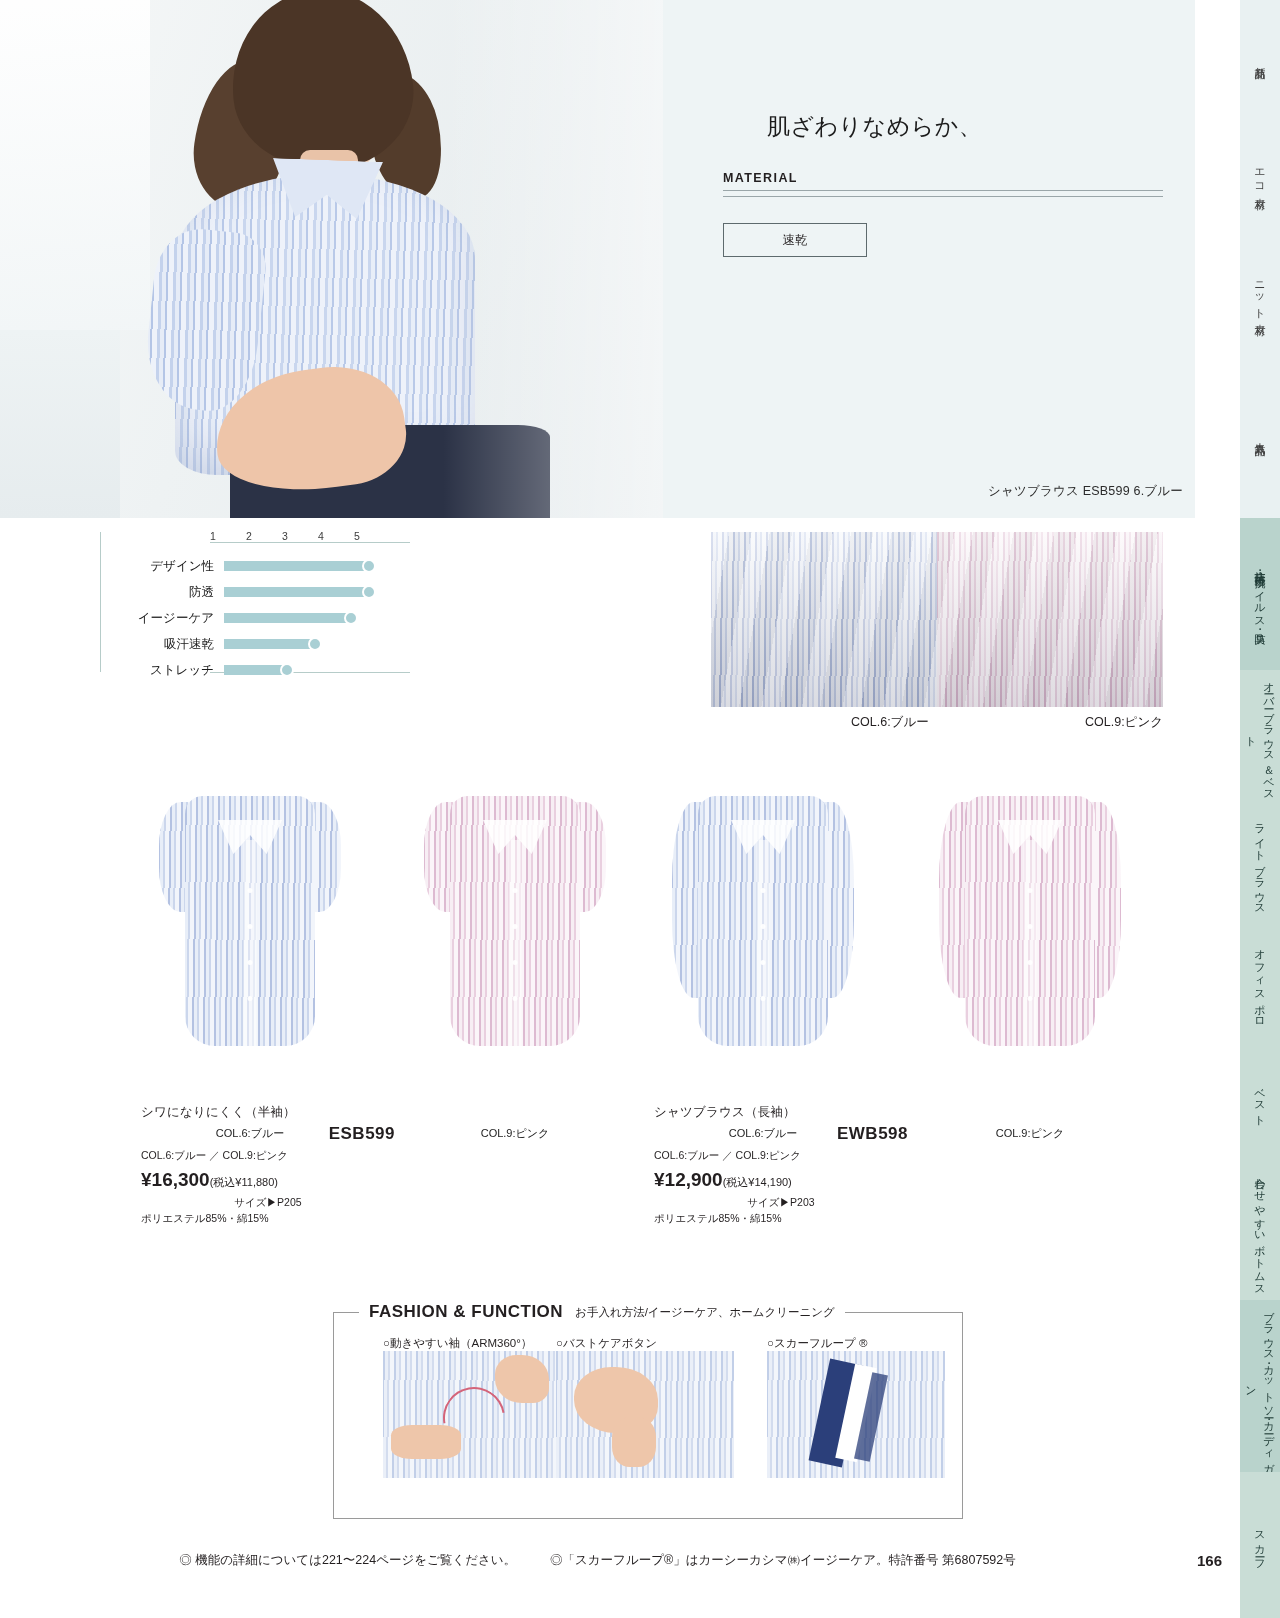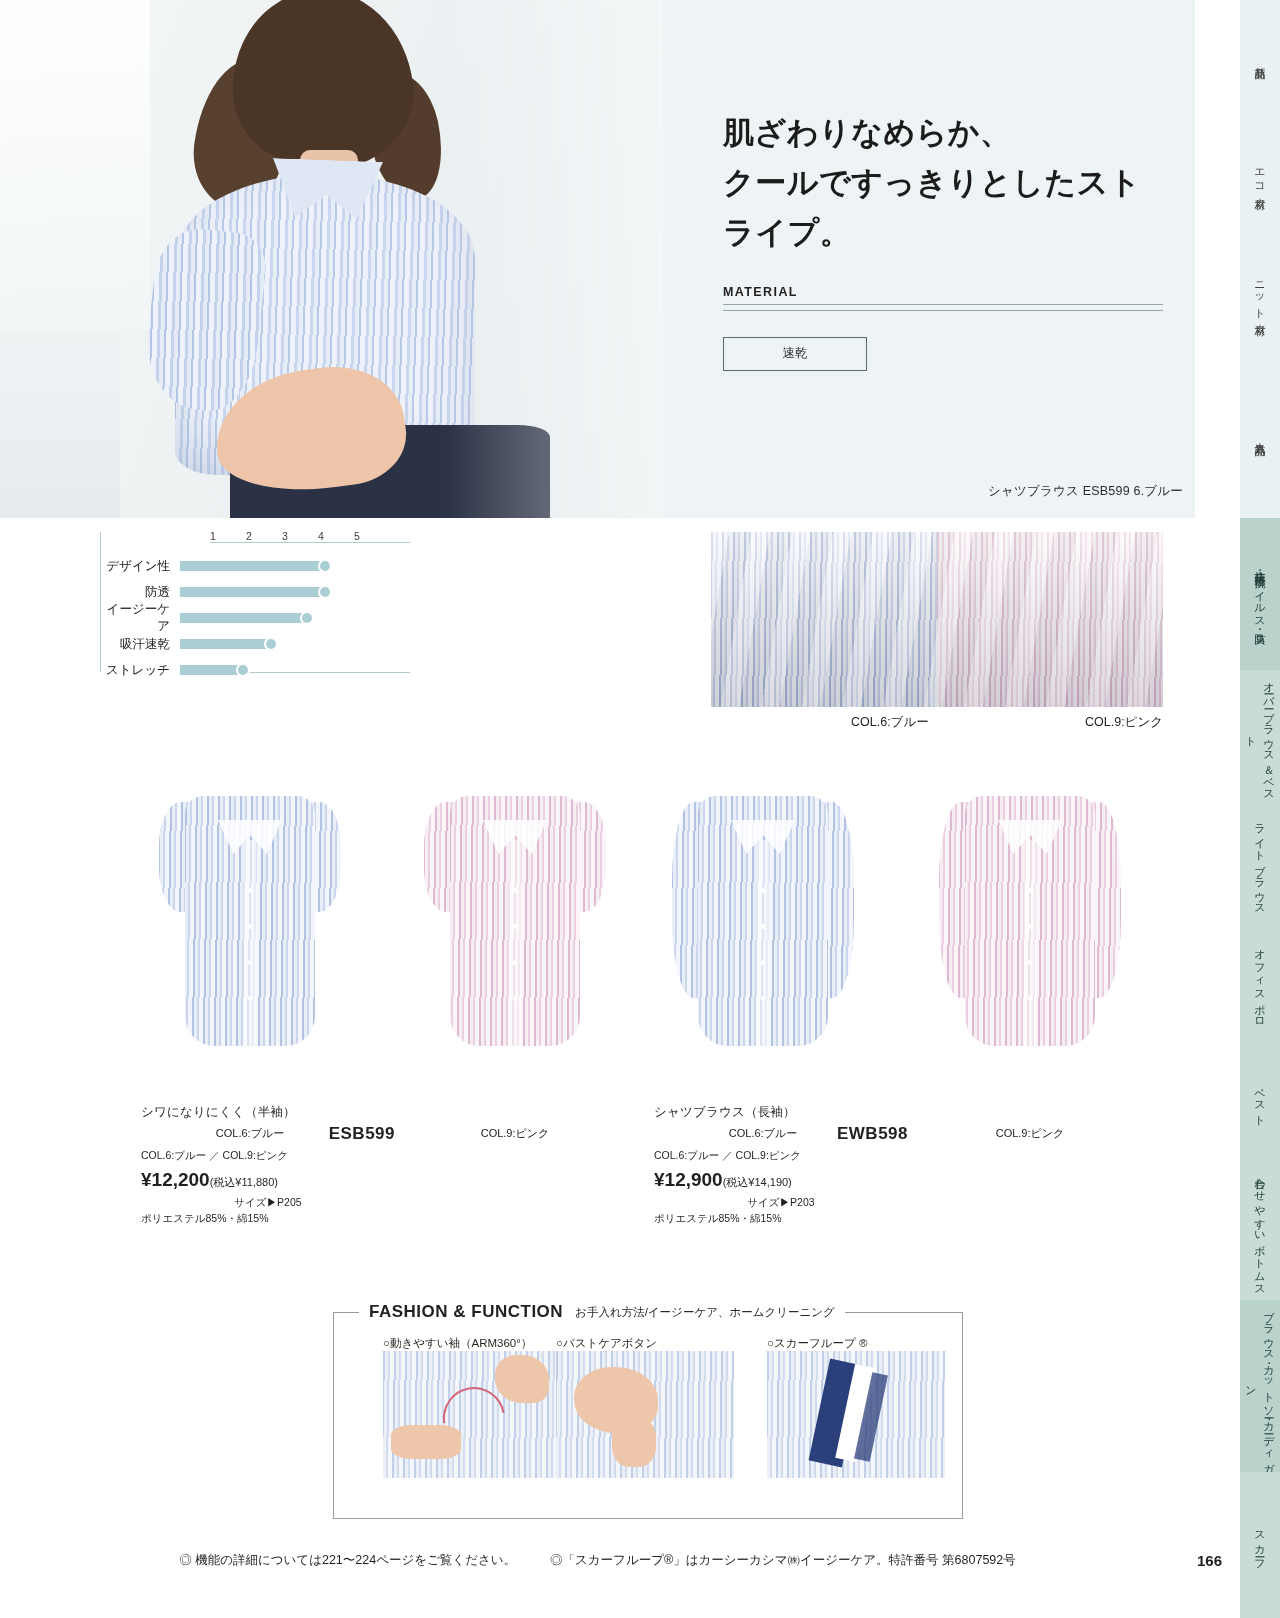--- a/index.html
+++ b/index.html
@@ -84,7 +84,7 @@
   }
 
   #hero-text { position:absolute; left:723px; top:108px; width:440px; }
-  #hero-h1 { font-size:31px; font-weight:700; line-height:1.62; letter-spacing:.5px; color:#1b1b1b; }
+  #hero-h1 { font-size:23px; font-weight:400; line-height:1.62; letter-spacing:.5px; color:#1b1b1b;margin-left:44px; }
   #mat-label { margin-top:26px; font-size:12.5px; font-weight:700; letter-spacing:1.4px; }
   .rule { border-top:1px solid #9aa6a9; margin-top:5px; }
   #mat-value { font-size:12.5px; padding:9px 0 11px; letter-spacing:.2px; }

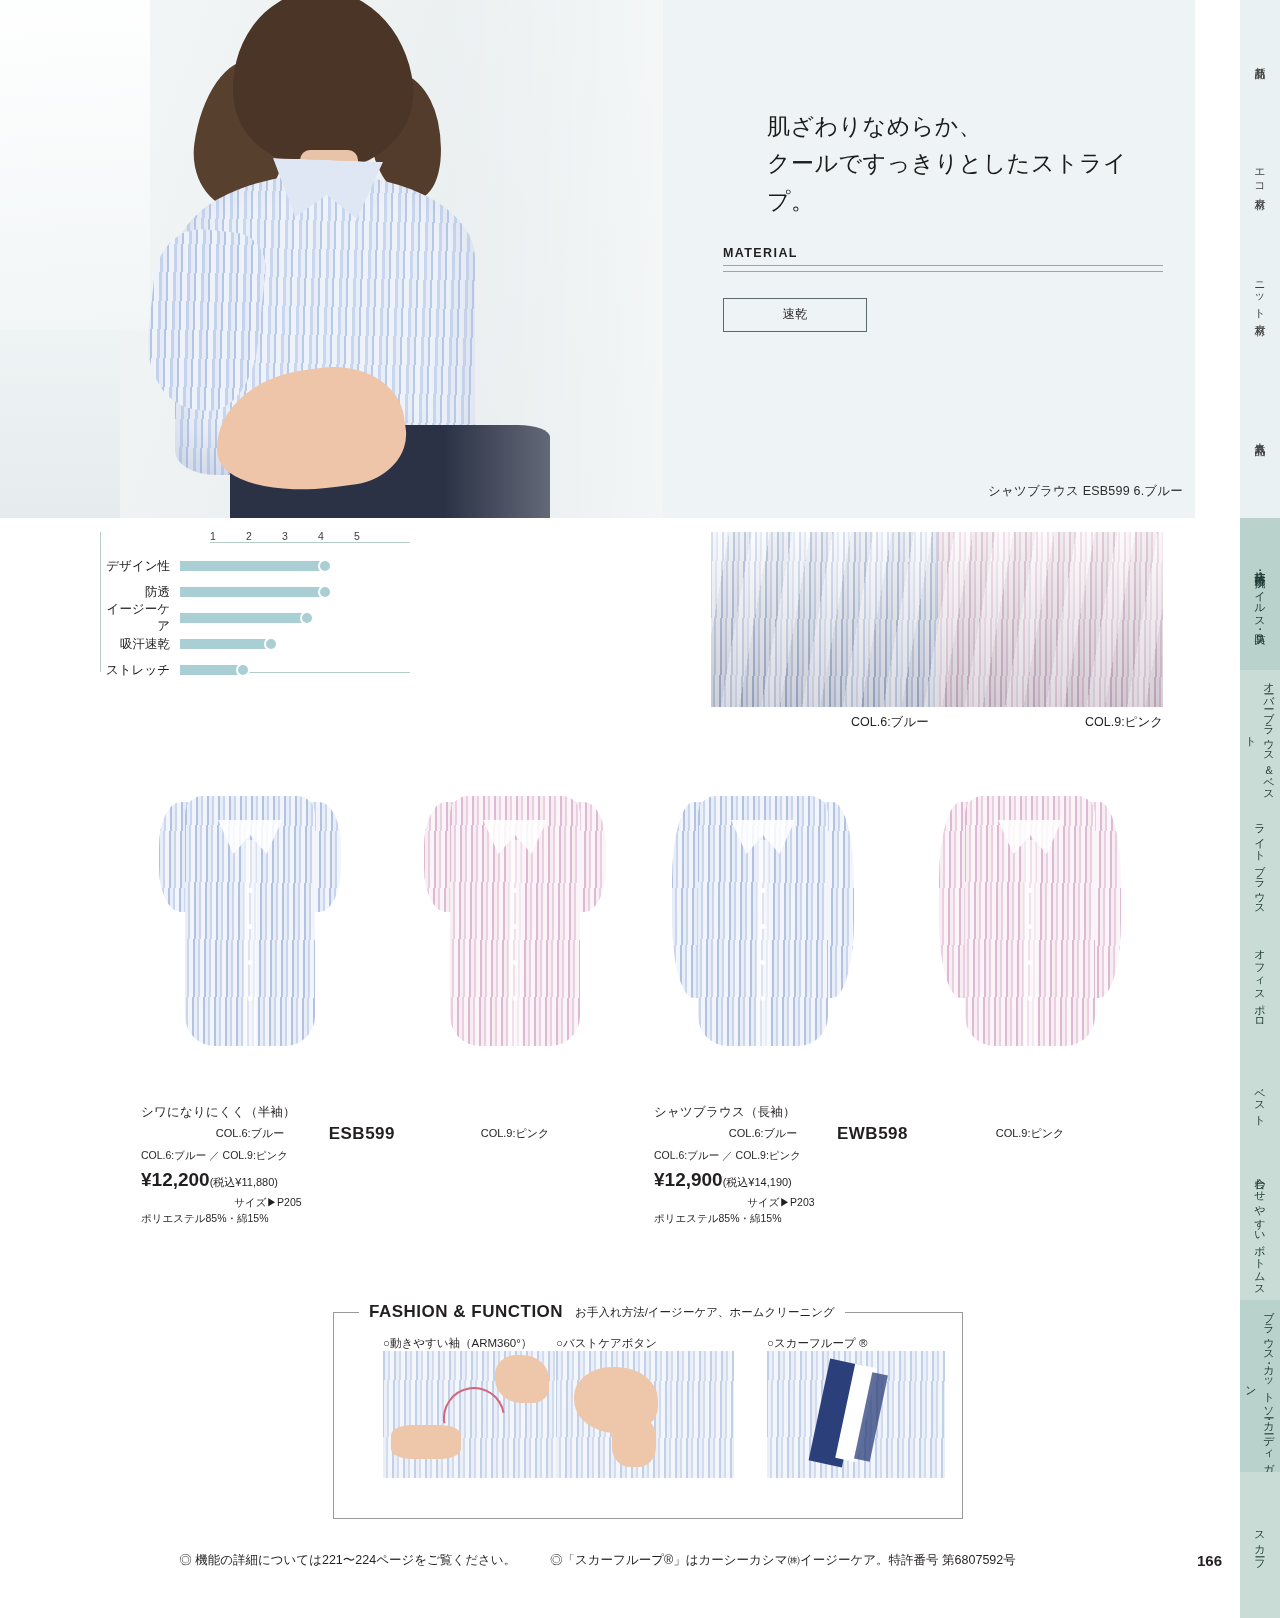--- a/index.html
+++ b/index.html
@@ -219,7 +219,6 @@
   <div id="hero-text">
     <div id="hero-h1">
       <div>肌ざわりなめらか、</div>
-      <div>クールですっきりとしたストライプ。</div>
     </div>
 
     <div id="mat-label">MATERIAL</div>

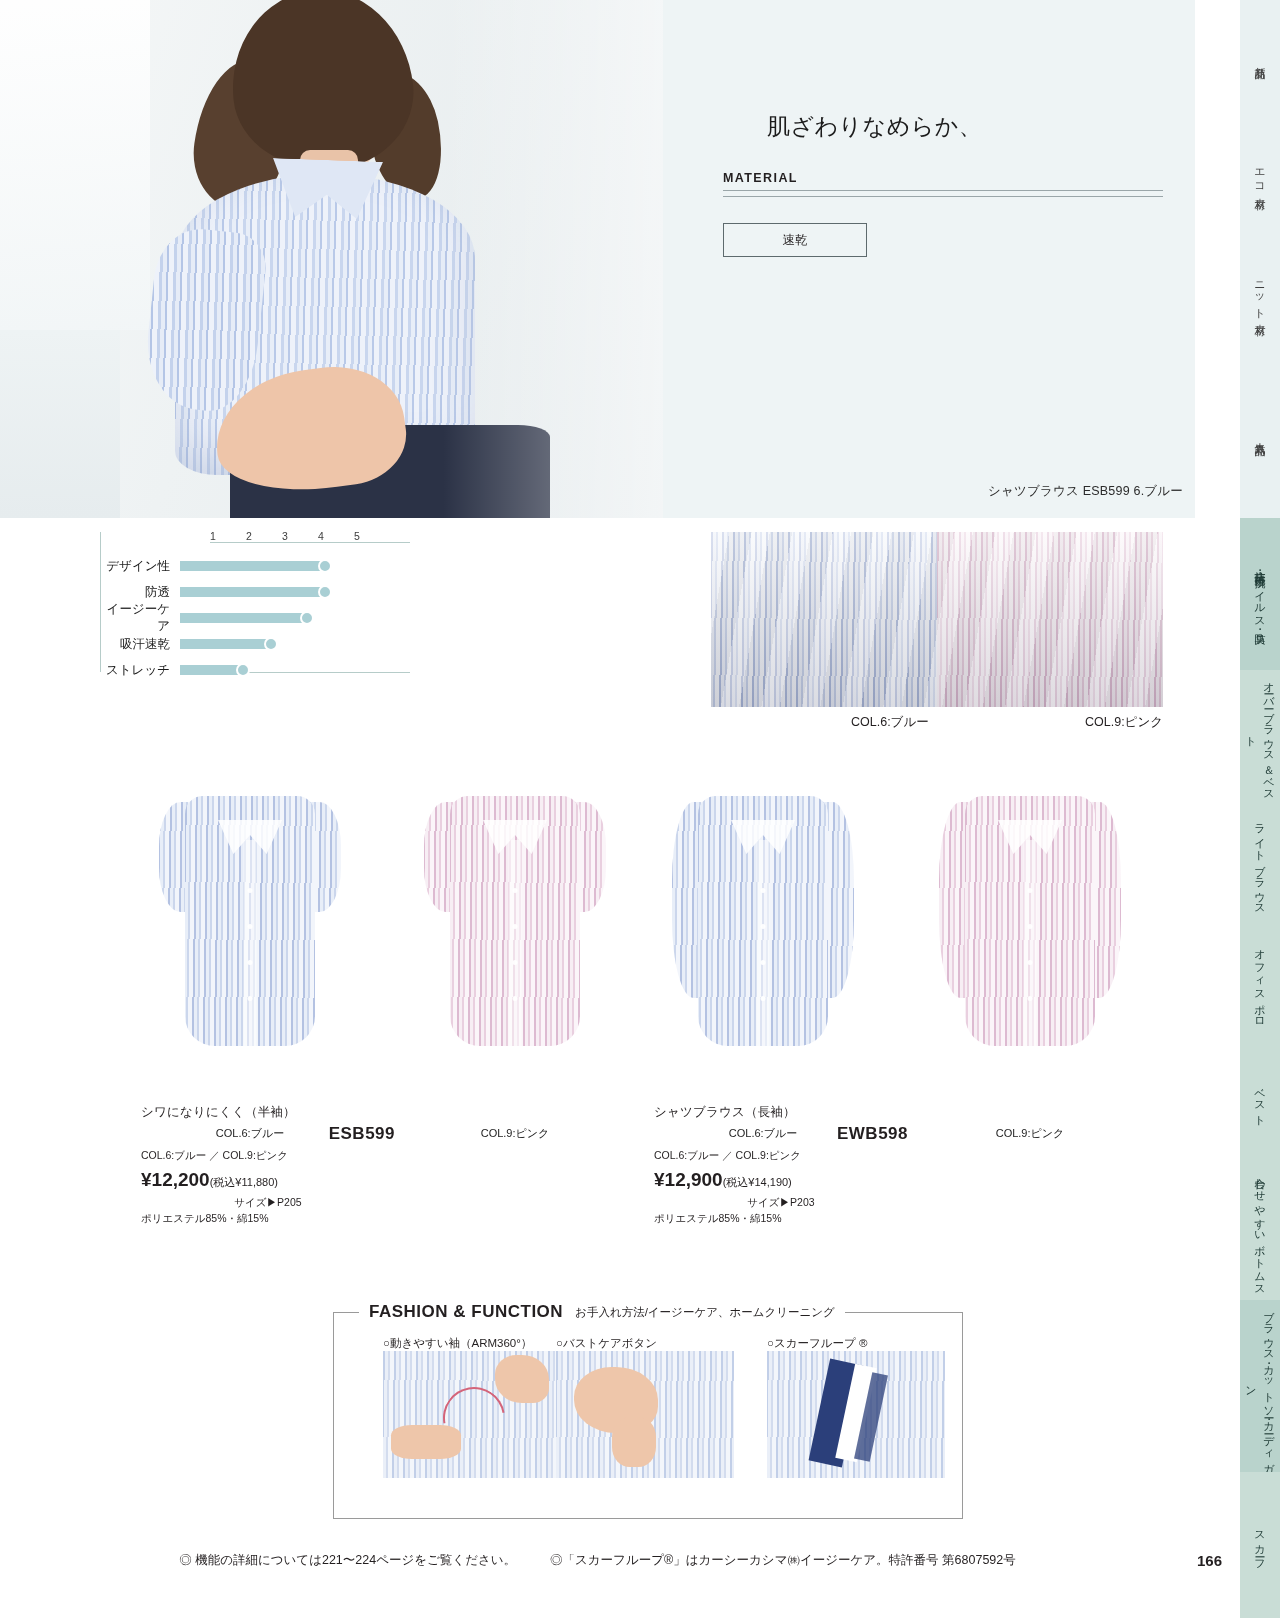--- a/index.html
+++ b/index.html
@@ -98,7 +98,7 @@
   #chart-block { position:absolute; left:100px; top:532px; width:320px; height:145px; }
   #chart-axis-left { position:absolute; left:0; top:0; width:1px; height:140px; background:#b6ccc9; }
   .chart-row { position:absolute; left:0; height:20px; display:flex; align-items:center; }
-  .chart-label { width:80px; text-align:right; padding-right:10px; font-size:12.5px; color:#1b1b1b; }
+  .chart-label { width:124px; text-align:right; padding-right:10px; font-size:12.5px; color:#1b1b1b; }
   .bar-wrap { position:relative; height:10px; }
   .bar { height:10px; background:#a9cfd4; border-radius:0 5px 5px 0; position:relative; }
   .bar .knob { position:absolute; right:-6px; top:-2px; width:14px; height:14px;

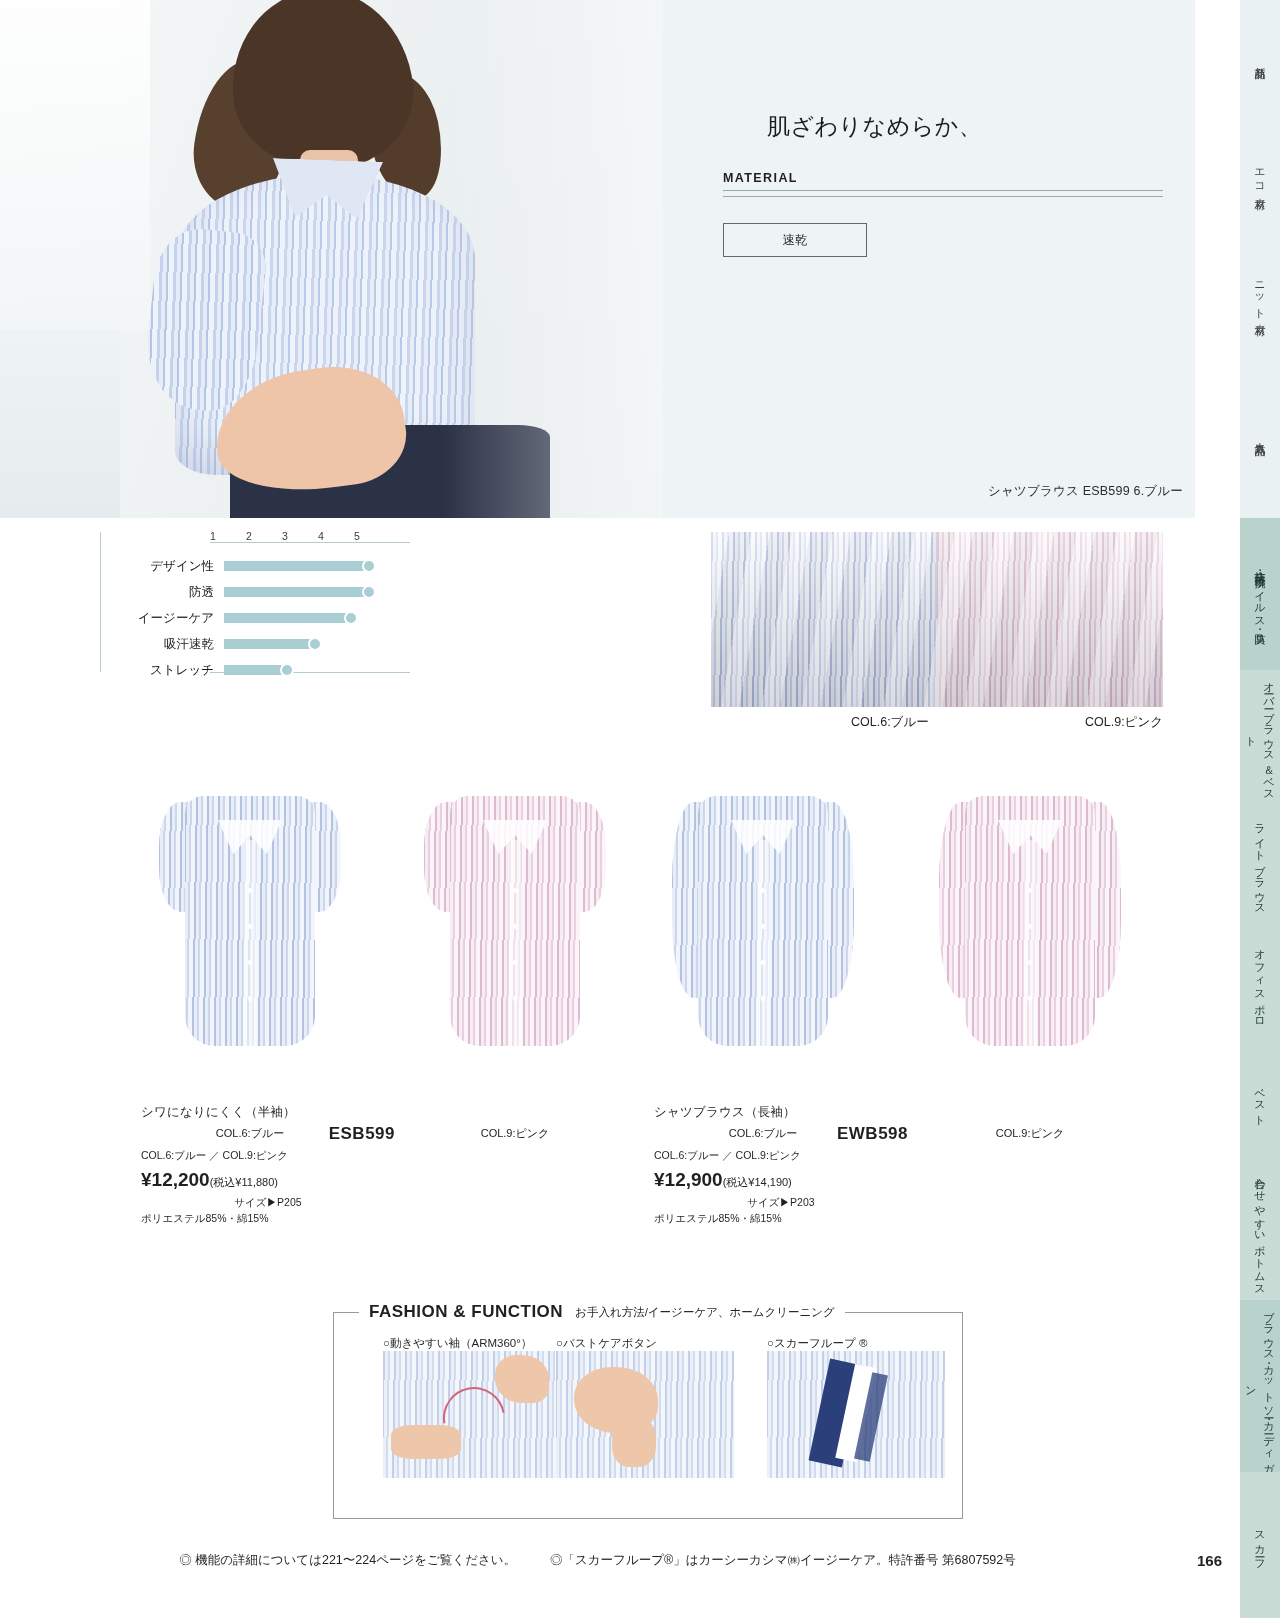--- a/index.html
+++ b/index.html
@@ -317,7 +317,7 @@
       <div class="p-code">ESB599</div>
       <div class="p-cols">COL.6:ブルー ／ COL.9:ピンク</div>
       <div class="p-price">
-        <span>¥12,200</span><span class="tax">(税込¥11,880)</span>
+        <span>¥16,300</span><span class="tax">(税込¥11,880)</span>
       </div>
       <div class="p-size">サイズ▶P205</div>
       <div class="p-mat">ポリエステル85%・綿15%</div>

